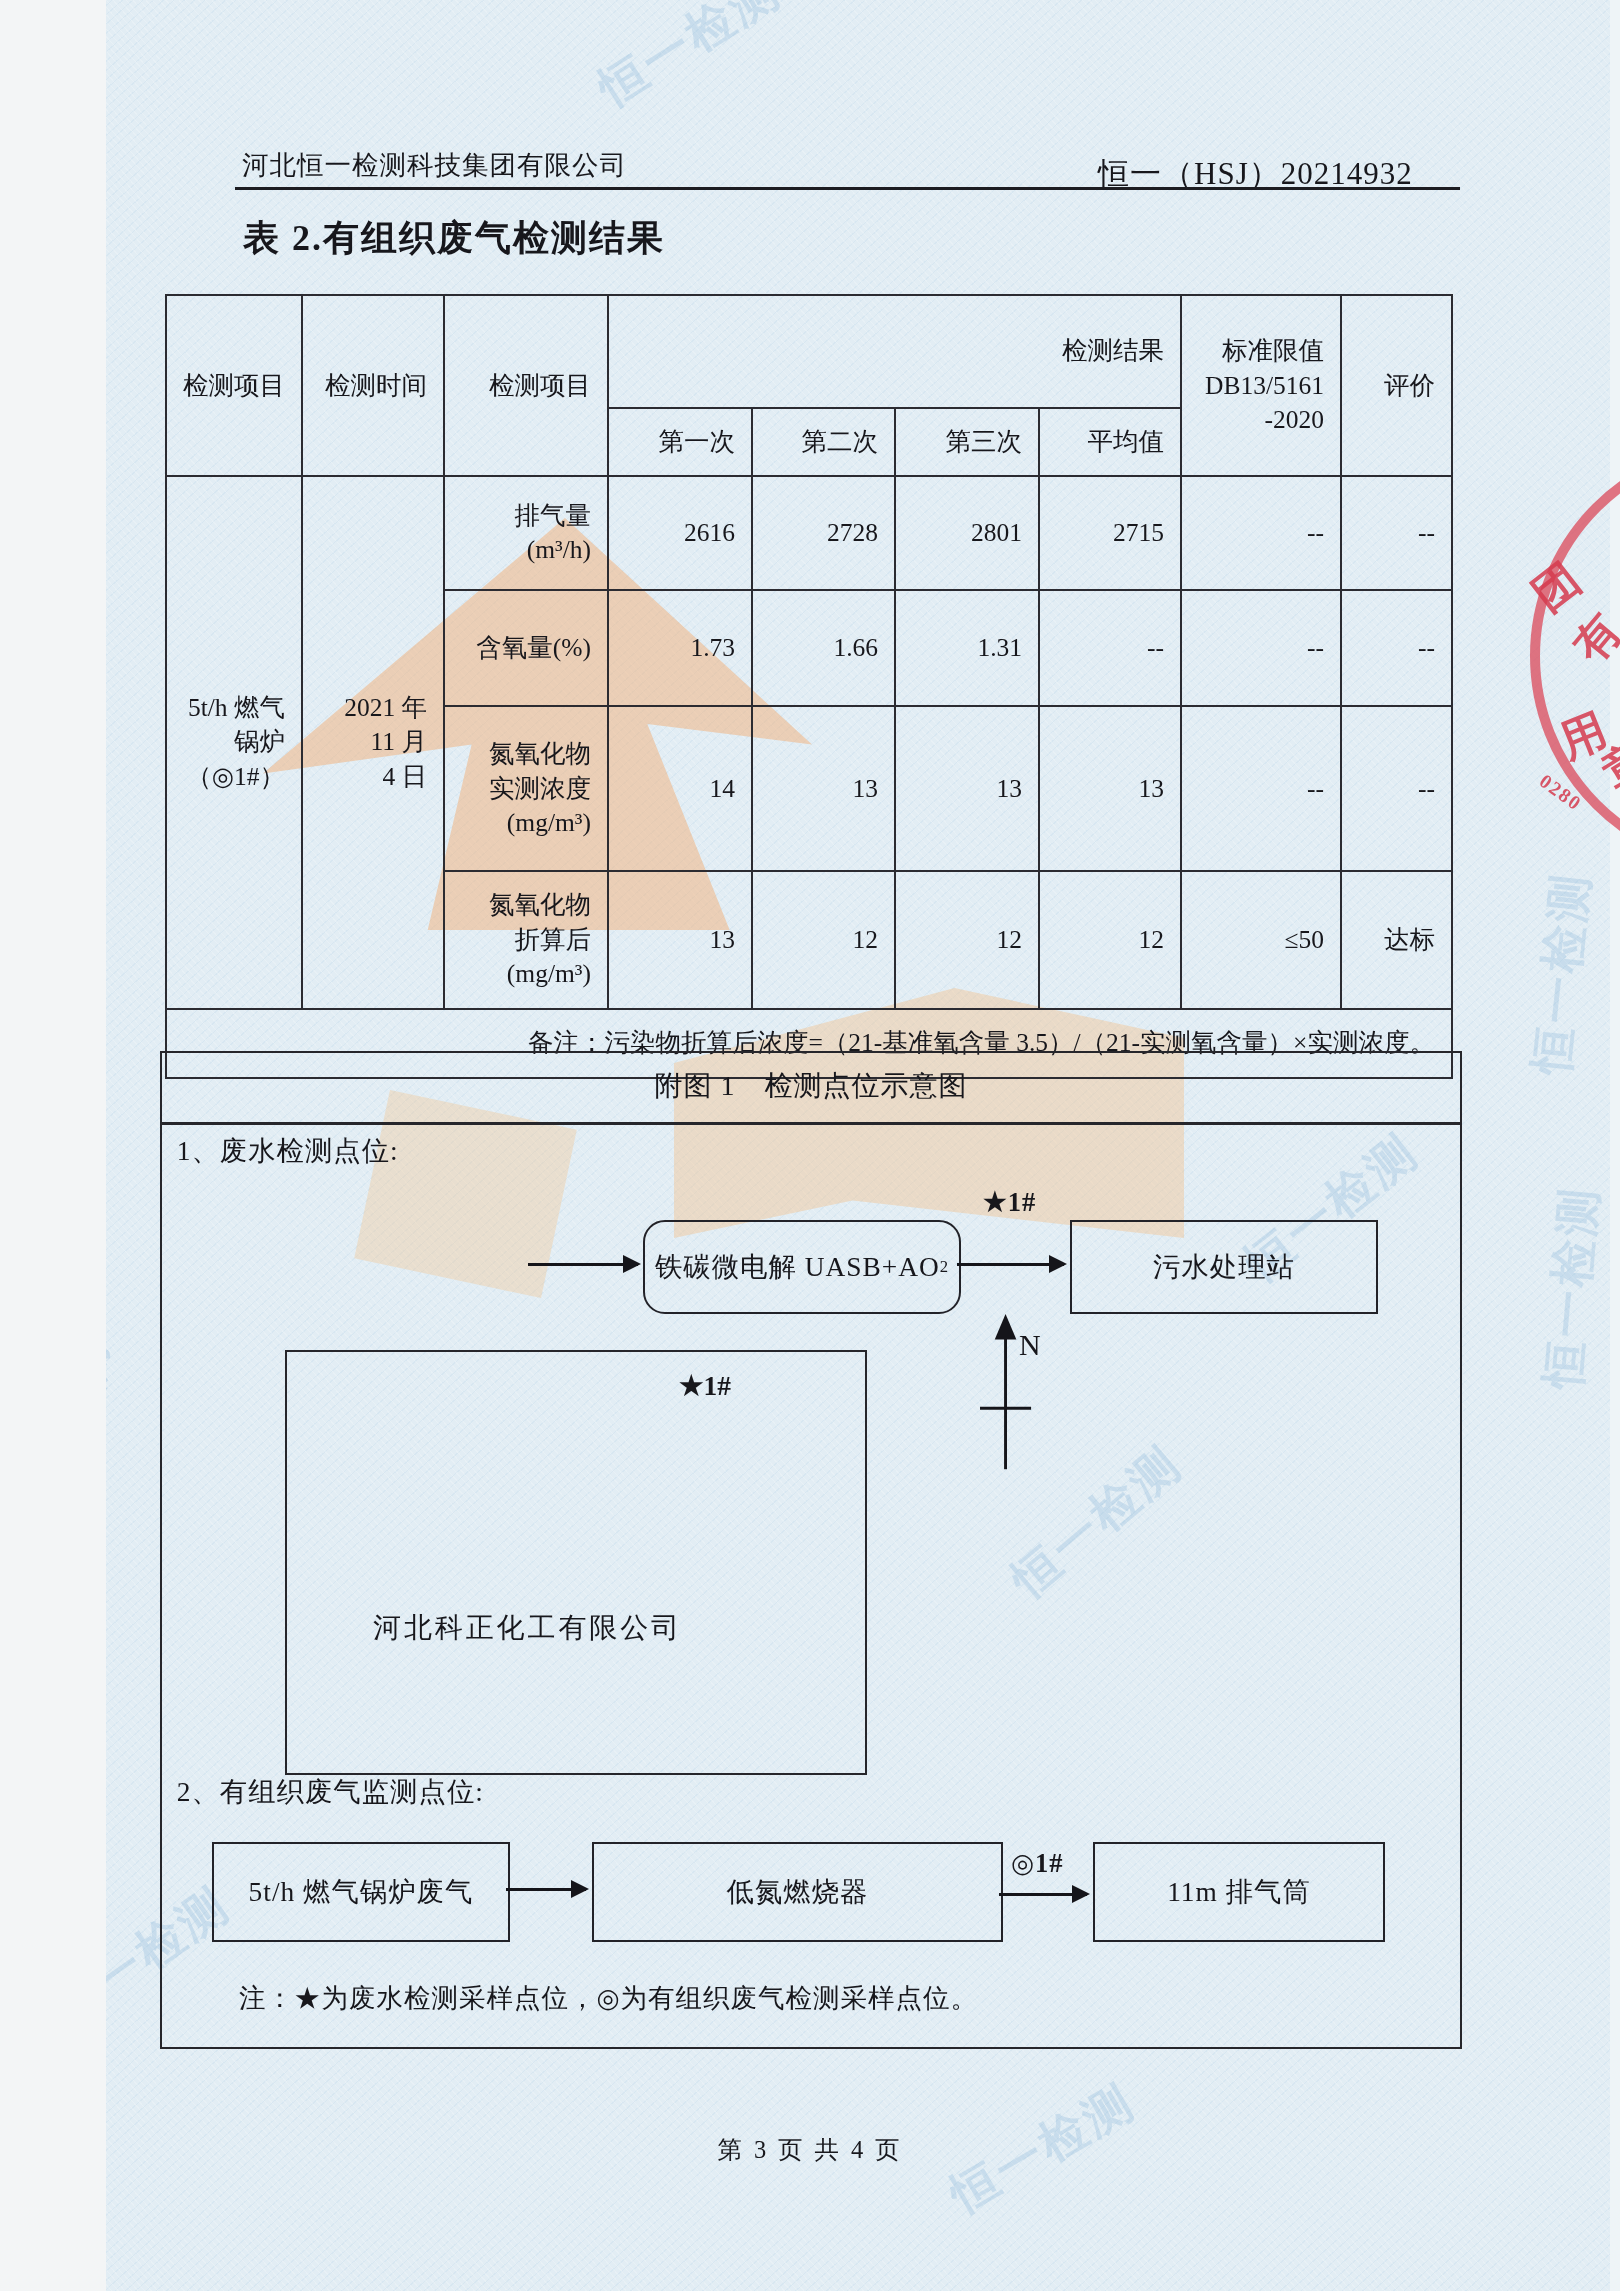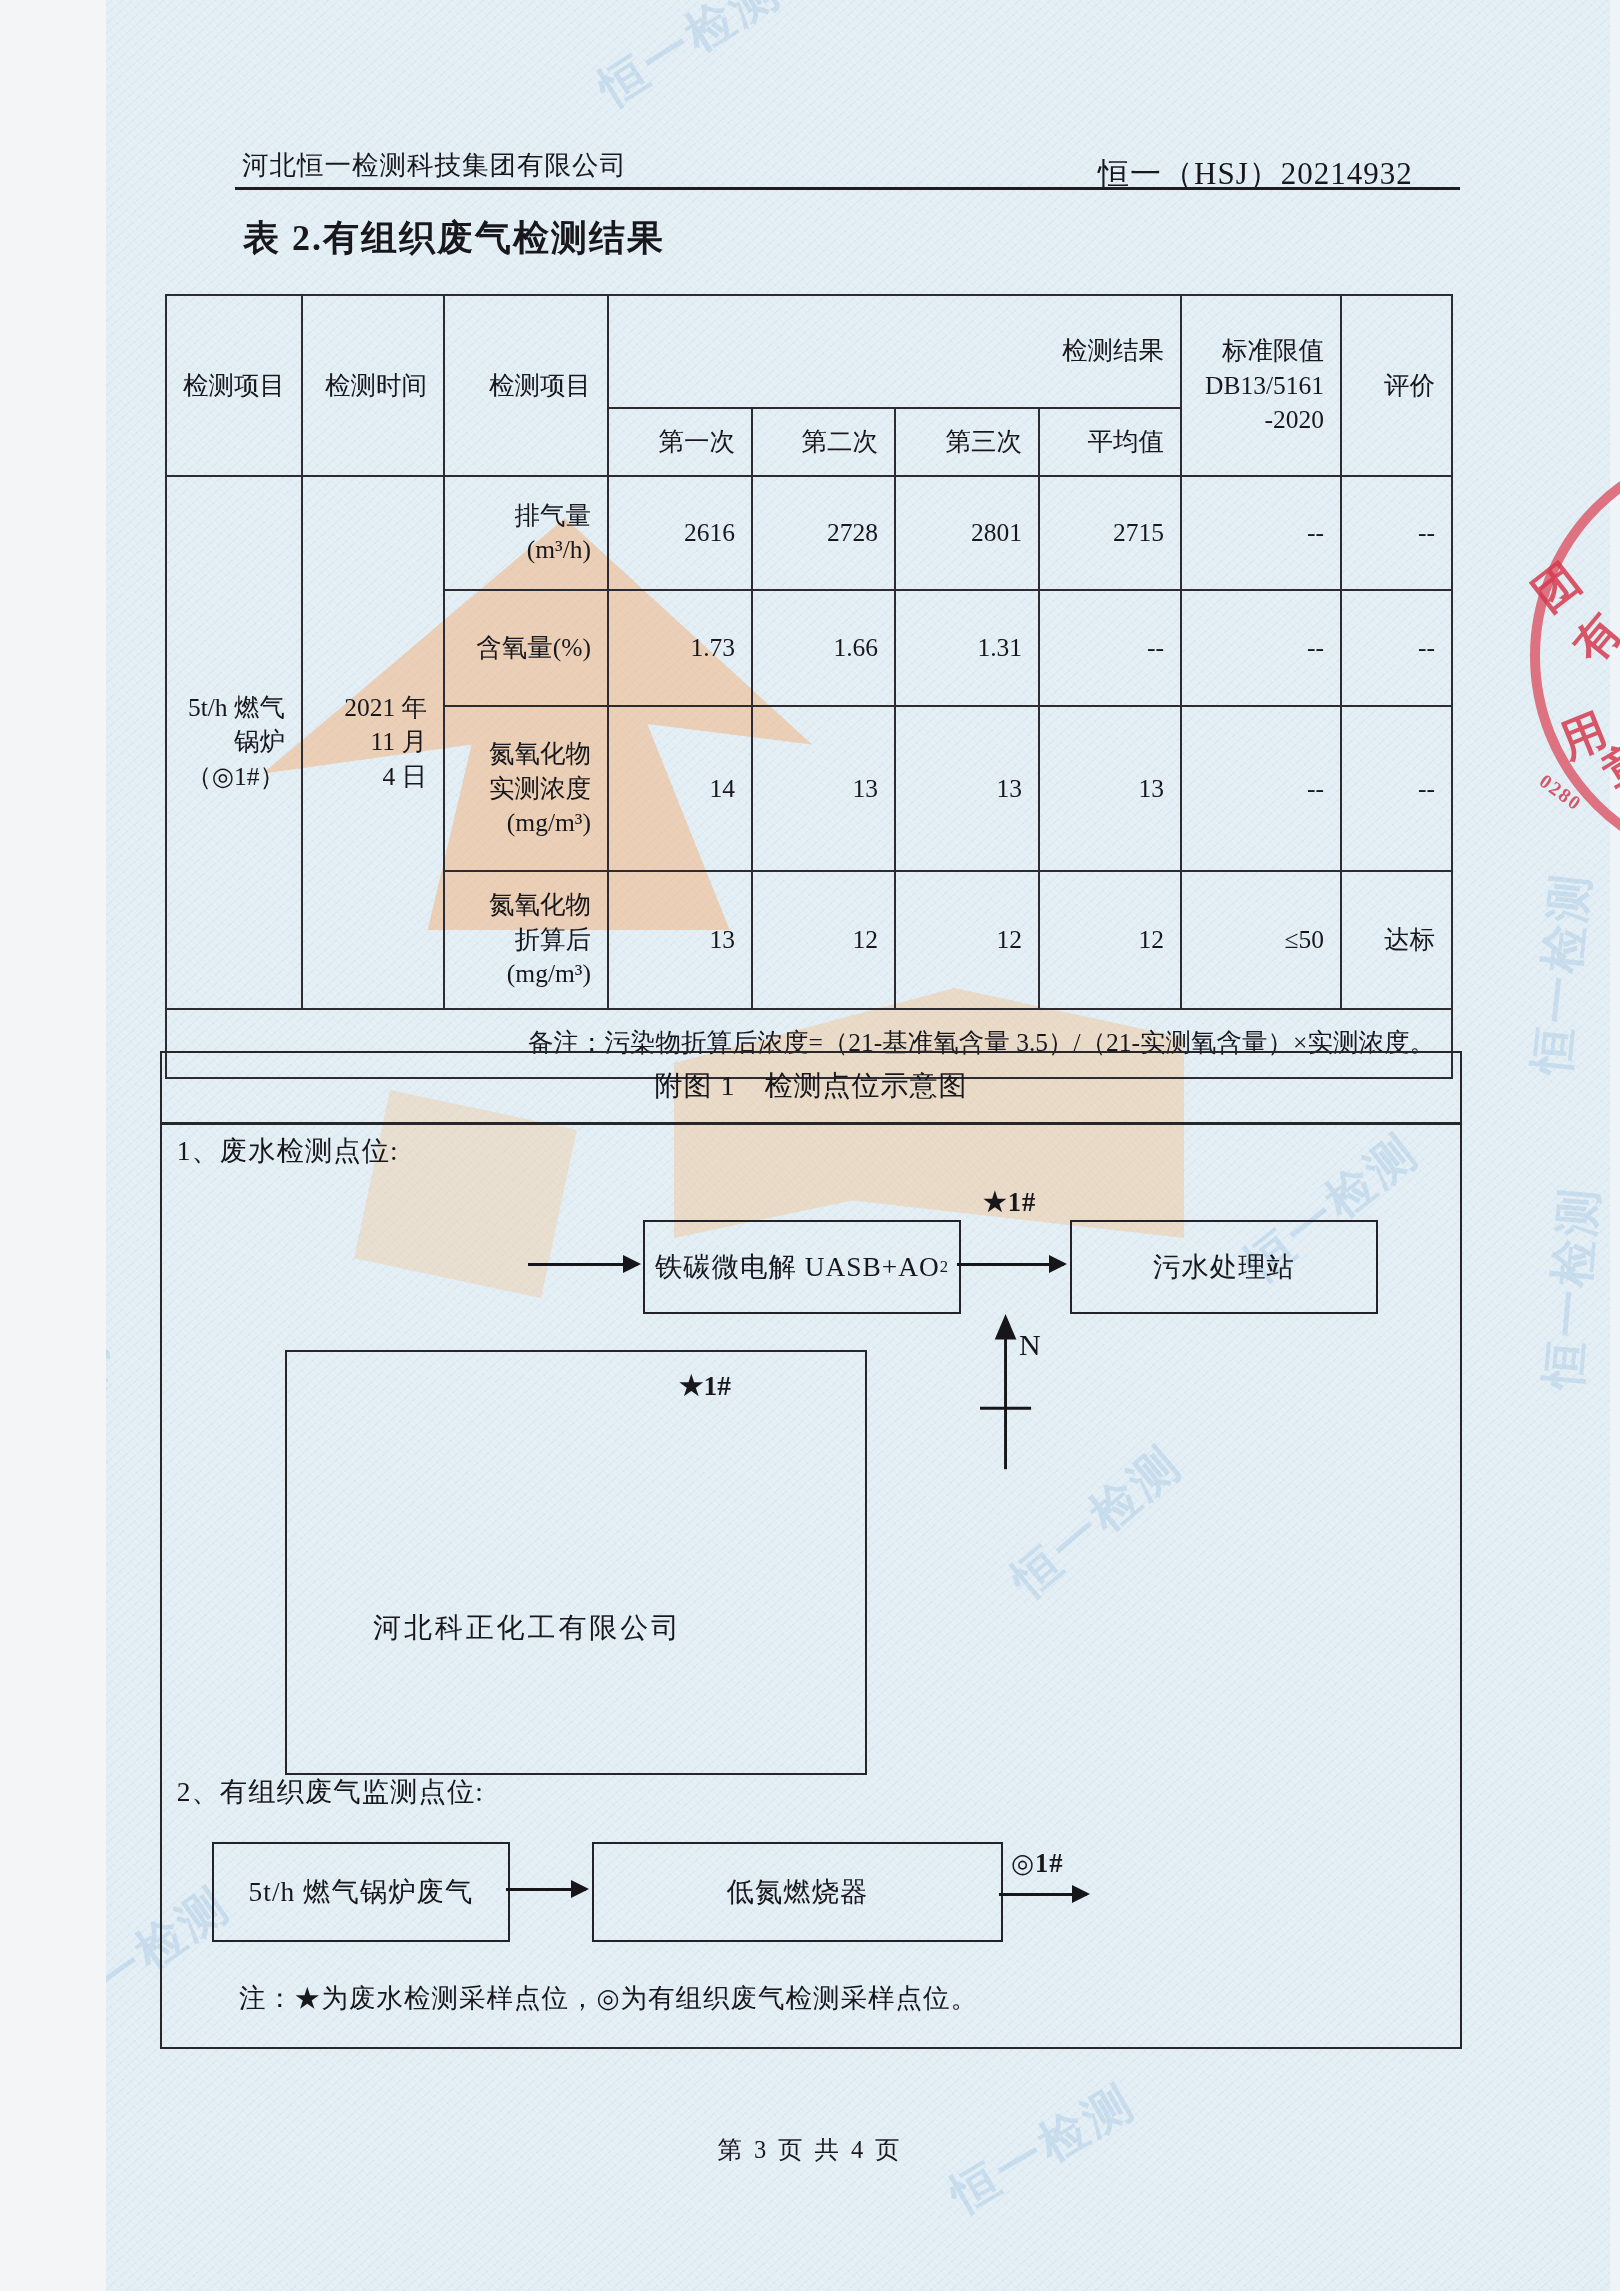--- a/index.html
+++ b/index.html
@@ -217,7 +217,7 @@
   <div class="fig-label" style="left:14.7px;top:80px;">1、废水检测点位:</div>
 
   <div class="harrow" style="left:366px;top:210px;width:110px;"></div>
-  <div class="fbox" style="left:481px;top:167px;width:314px;height:90px;">
+  <div class="fbox" style="left:481px;top:167px;width:314px;height:90px;border-radius:22px;">
     <span>铁碳微电解 UASB+AO</span>
       <sup>2</sup>
   </div>

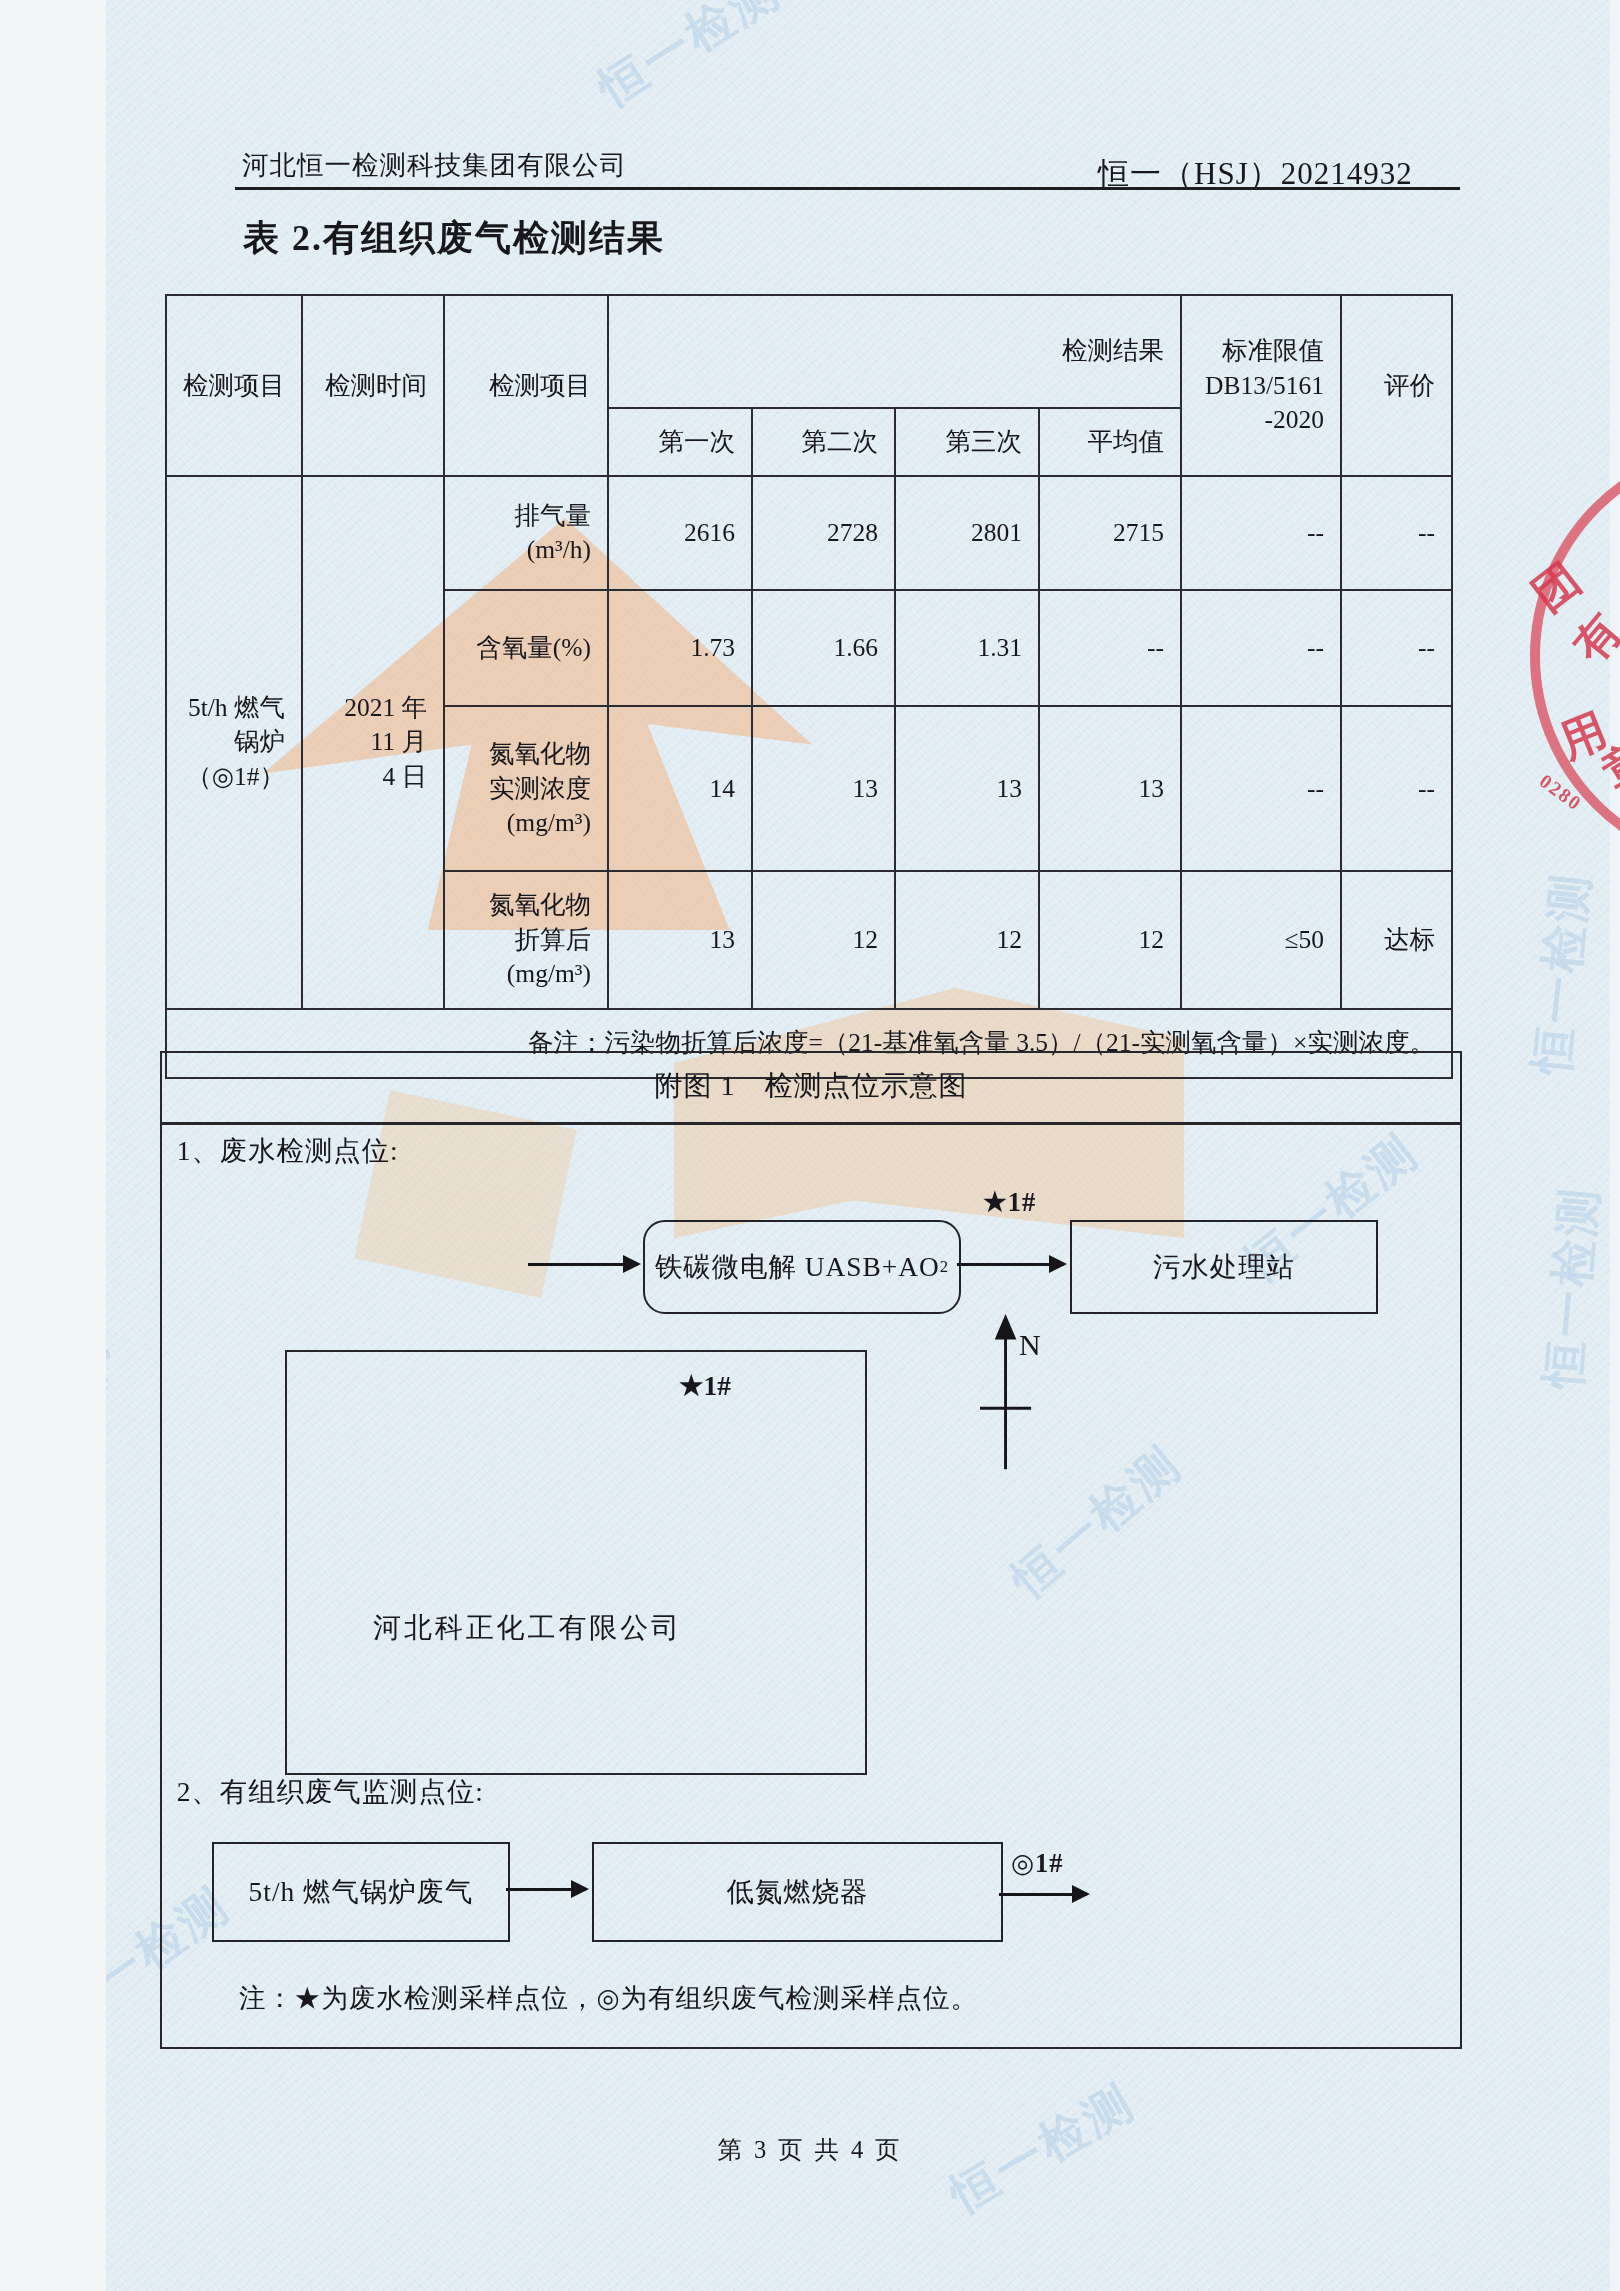--- a/index.html
+++ b/index.html
@@ -252,6 +252,9 @@
   </div>
   <div class="sample-label" style="left:849px;top:794px;">◎1#</div>
   <div class="harrow" style="left:837px;top:840px;width:88px;"></div>
+  <div class="fbox" style="left:931px;top:789px;width:288px;height:96px;">
+    <span>11m 排气筒</span>
+  </div>
 
   <div class="fig-note">注：★为废水检测采样点位，◎为有组织废气检测采样点位。</div>
 </div>

